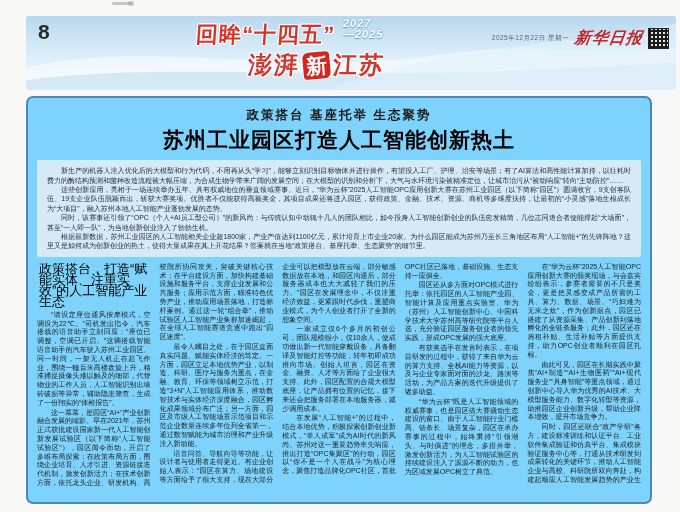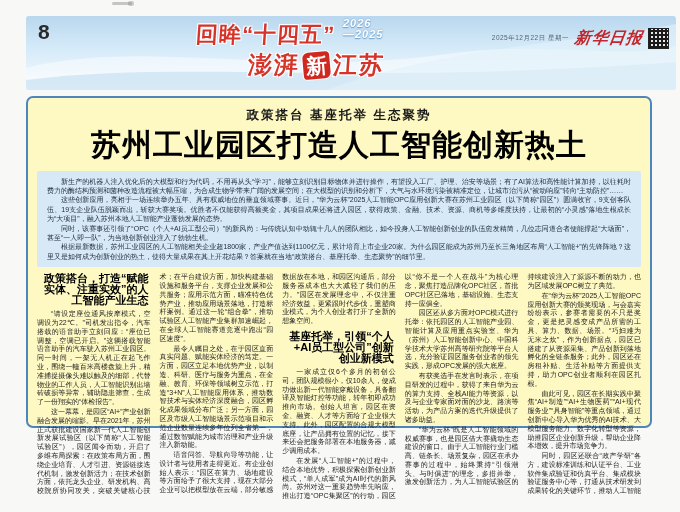--- a/index.html
+++ b/index.html
@@ -114,7 +114,7 @@
     <div class="bt-row1">
       <span class="bt-huimou">回眸“十四五”</span>
       <span class="bt-years">
-        <span>2026</span>
+        <span>2027</span>
         <span>—2025</span>
       </span>
     </div>

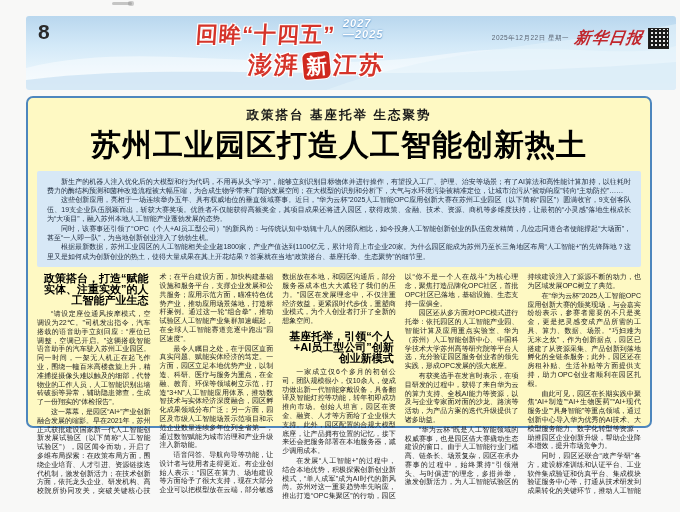--- a/index.html
+++ b/index.html
@@ -66,8 +66,8 @@
 
   
   .article-frame{
-    position:absolute;left:26px;top:96px;width:626px;height:332px;
-    background:#fef9c3;border:2px solid #4d86bd;border-radius:7px;
+    position:absolute;left:26px;top:96px;width:626px;height:408px;
+    background:#7dd3fc;border:2px solid #4d86bd;border-radius:7px;
     box-sizing:border-box;padding:6px 9px 6px 9px;
   }
   .kicker{

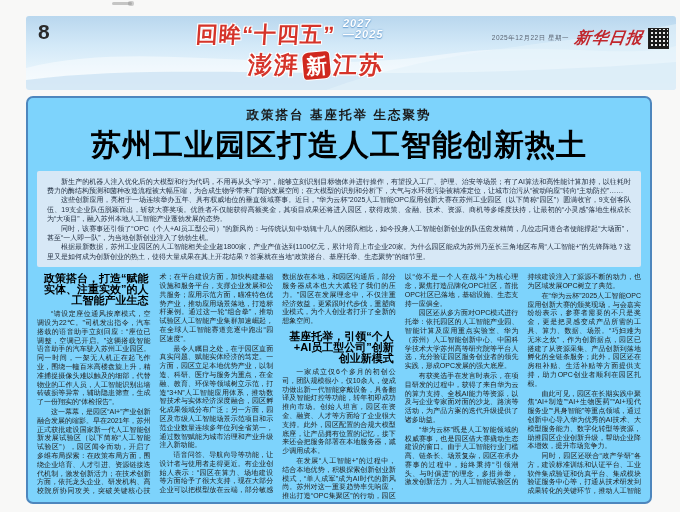--- a/index.html
+++ b/index.html
@@ -76,7 +76,7 @@
   }
   .headline{
     margin:4px 0 8px 0;text-align:center;
-    font-size:30px;font-weight:900;color:#000;letter-spacing:1px;
+    font-size:21px;font-weight:900;color:#000;letter-spacing:1px;
     font-family:"Liberation Serif","DejaVu Serif",serif;line-height:1.15;
   }
   .intro{

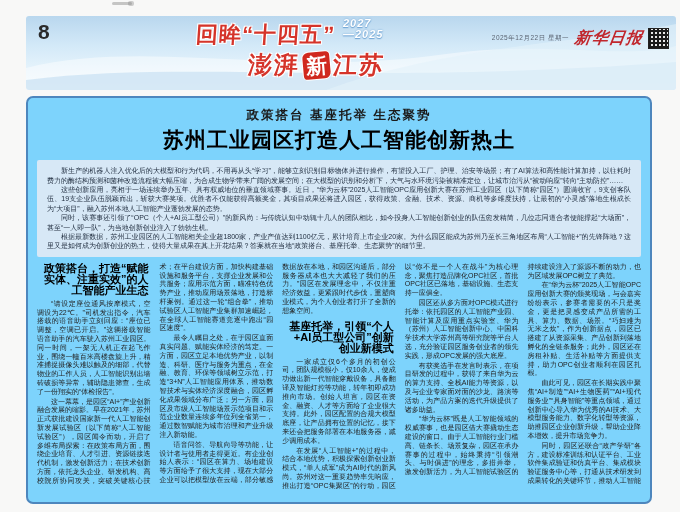--- a/index.html
+++ b/index.html
@@ -92,8 +92,8 @@
   }
   .body-cols p{margin:0 0 1px 0;text-indent:2em;}
   .section-heading{
-    font-size:11px;line-height:11px;font-weight:bold;color:#000;
-    margin:5px 2px 4px 2px;text-align:right;break-inside:avoid;
+    font-size:13px;line-height:11px;font-weight:normal;color:#000;
+    margin:5px 2px 4px 2px;text-align:left;break-inside:avoid;
   }
   .section-heading.first{margin-top:0;}
 </style>

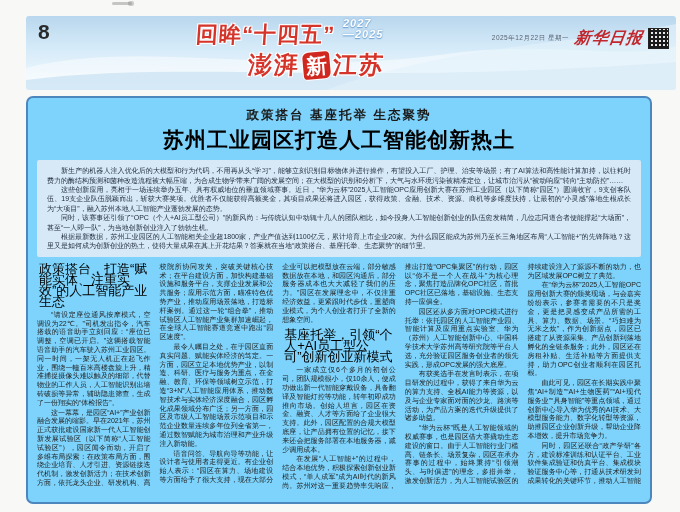--- a/index.html
+++ b/index.html
@@ -146,7 +146,6 @@
       <p>这一幕幕，是园区“AI+”产业创新融合发展的缩影。早在2021年，苏州正式获批建设国家新一代人工智能创新发展试验区（以下简称“人工智能试验区”），园区闻令而动，开启了多维布局探索：在政策布局方面，围绕企业培育、人才引进、资源链接迭代机制，激发创新活力；在技术创新方面，依托龙头企业、研发机构、高校院所协同攻关，突破关键核心技术；在平台建设方面，加快构建基础设施和服务平台，支撑企业发展和公共服务；应用示范方面，瞄准特色优势产业，推动应用场景落地，打造标杆案例。通过这一轮“组合拳”，推动试验区人工智能产业集群加速崛起，在全球人工智能赛道竞逐中跑出“园区速度”。</p>
       <p>最令人瞩目之处，在于园区直面真实问题、赋能实体经济的笃定。一方面，园区立足本地优势产业，以制造、科研、医疗与服务为重点，在金融、教育、环保等领域树立示范，打造“3+N”人工智能应用体系，推动数智技术与实体经济深度融合，园区孵化成果领域分布广泛；另一方面，园区及市级人工智能场景示范项目和示范企业数量连续多年位列全省第一，通过数智赋能为城市治理和产业升级注入新动能。</p>
       <p>语音问答、导航向导等功能，让设计者与使用者走得更近。有企业创始人表示：“园区在算力、场地建设等方面给予了很大支持，现在大部分企业可以把模型放在云端，部分敏感数据放在本地，和园区沟通后，部分服务器成本也大大减轻了我们的压力。”园区在发展理念中，不仅注重经济效益，更紧跟时代步伐，重塑商业模式，为个人创业者打开了全新的想象空间。</p>
-      <h3 class="section-heading">基座托举，引领“个人+AI员工型公司”创新创业新模式</h3>
       <p>一家成立仅6个多月的初创公司，团队规模很小，仅10余人，便成功做出新一代智能穿戴设备，具备翻译及智能灯控等功能，转年初即成功推向市场。创始人坦言，园区在资金、融资、人才等方面给了企业很大支持。此外，园区配置的合规大模型底座，让产品拥有位置的记忆，接下来还会把服务部署在本地服务器，减少调用成本。</p>
       <p>在发展“人工智能+”的过程中，结合本地优势，积极探索创新创业新模式，“单人成军”成为AI时代的新风尚。苏州对这一重要趋势率先响应，推出打造“OPC集聚区”的行动，园区以“你不是一个人在战斗”为核心理念，聚焦打造品牌化OPC社区，首批OPC社区已落地，基础设施、生态支持一应俱全。</p>
       <p>园区还从多方面对OPC模式进行托举：依托园区的人工智能产业园、智能计算及应用重点实验室、华为（苏州）人工智能创新中心、中国科学技术大学苏州高等研究院等平台人选，充分验证园区服务创业者的领先实践，形成OPC发展的强大底座。</p>

